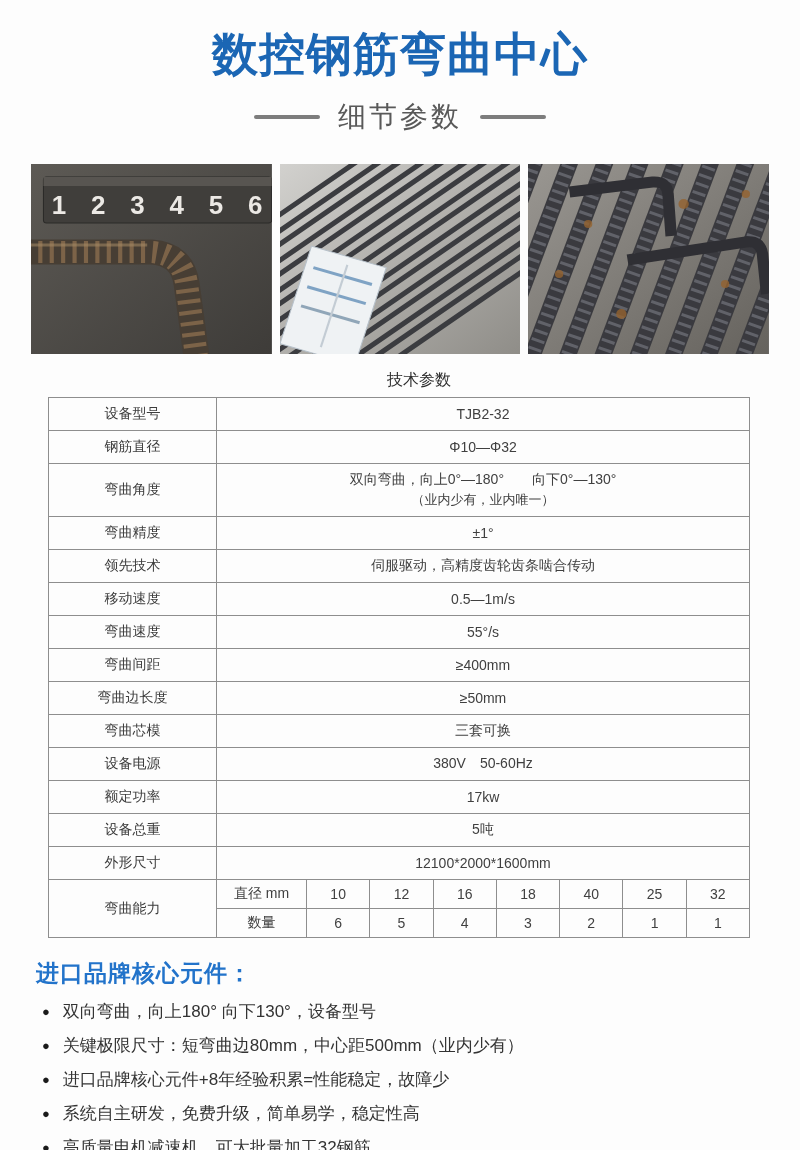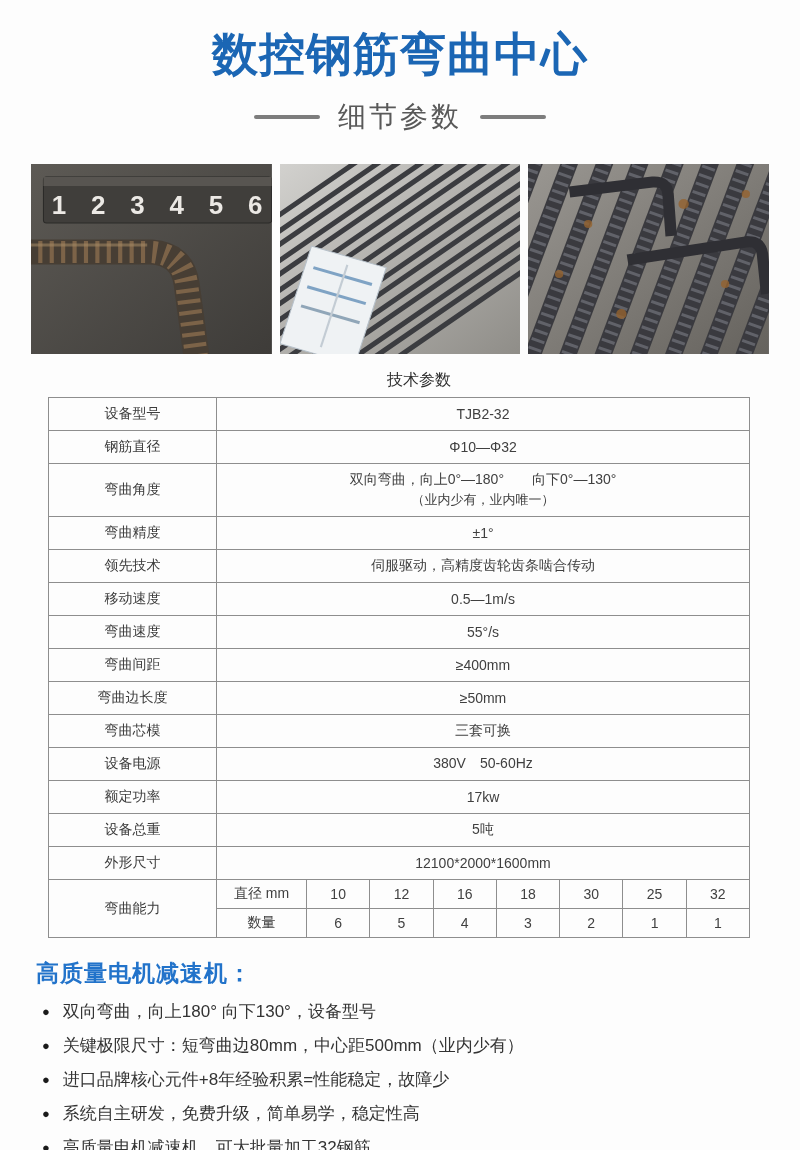--- a/index.html
+++ b/index.html
@@ -225,7 +225,7 @@
         <td class="cap">12</td>
         <td class="cap">16</td>
         <td class="cap">18</td>
-        <td class="cap">30</td>
+        <td class="cap">40</td>
         <td class="cap">25</td>
         <td class="cap">32</td>
       </tr>

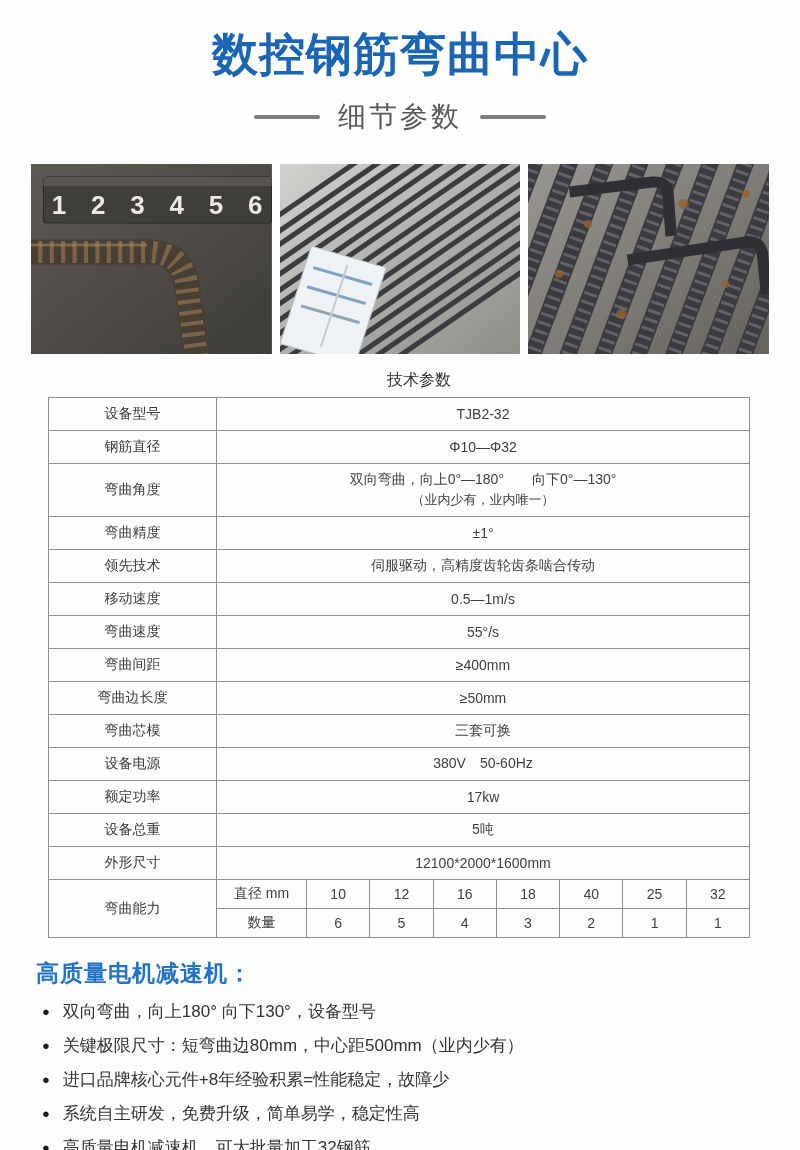--- a/index.html
+++ b/index.html
@@ -242,7 +242,7 @@
     </tbody>
   </table>
 
-  <div class="adv-heading">高质量电机减速机：</div>
+  <div class="adv-heading">进口品牌核心元件：</div>
 
   <ul class="adv-list">
     <li>

